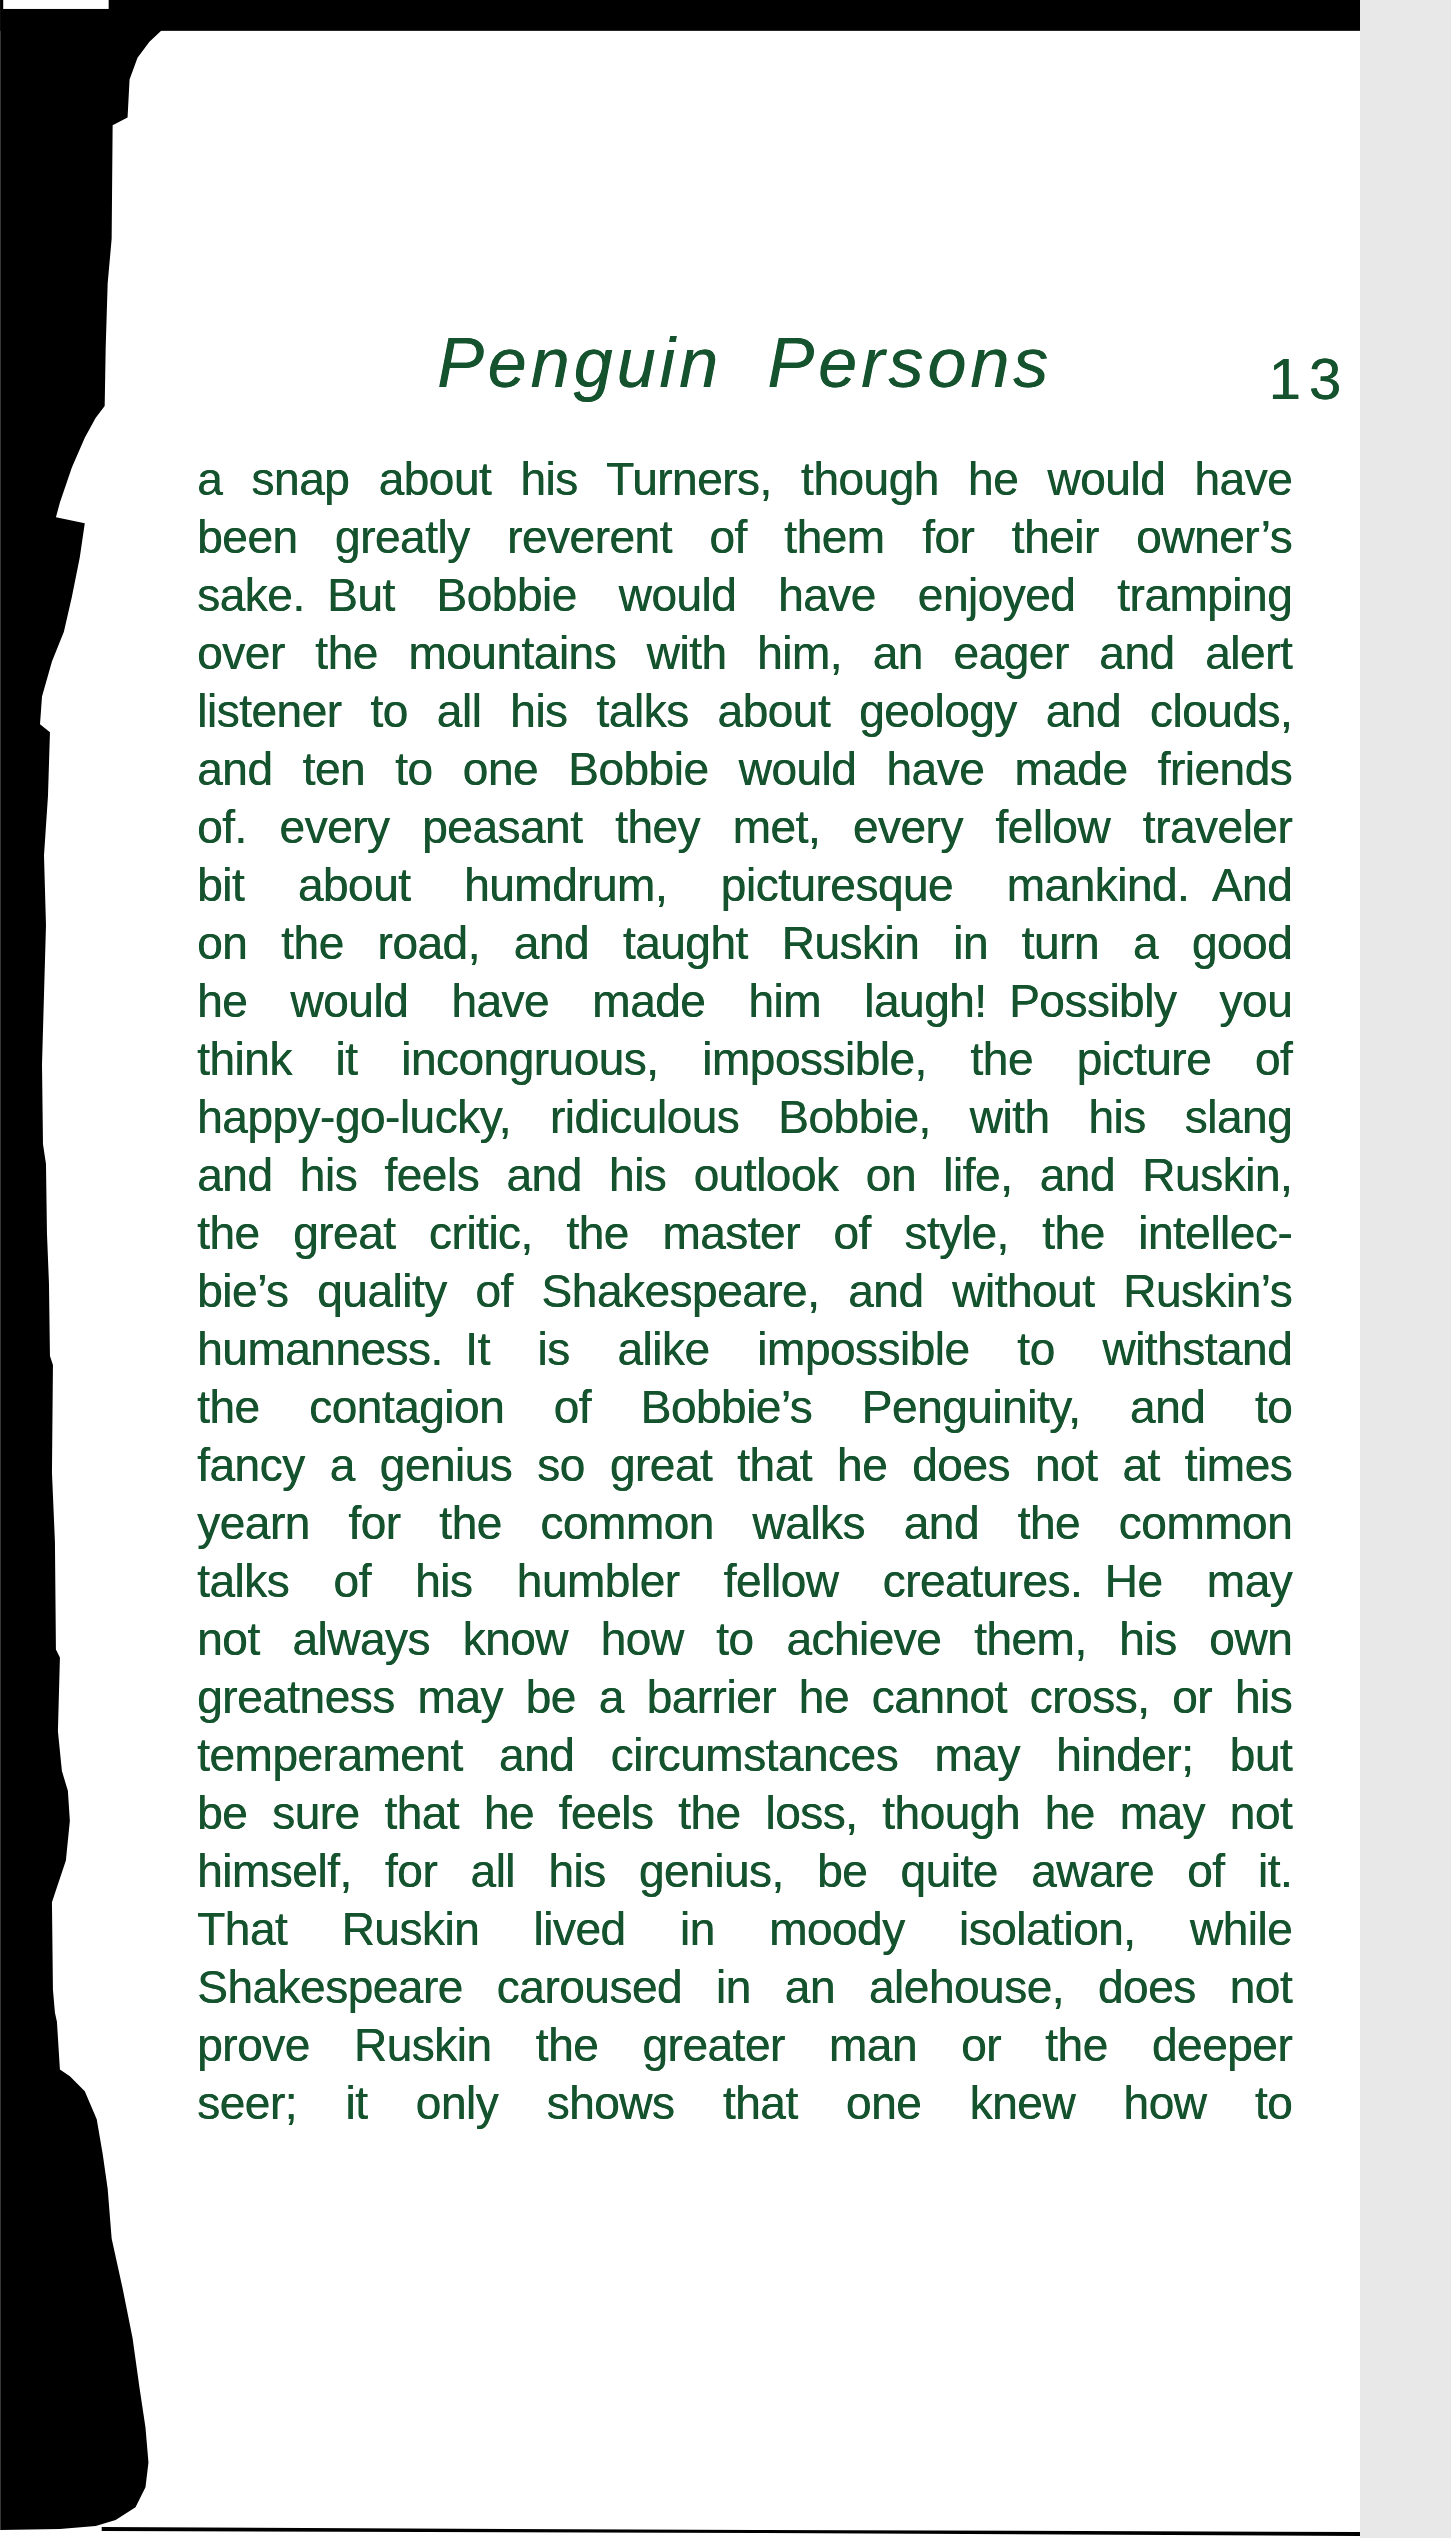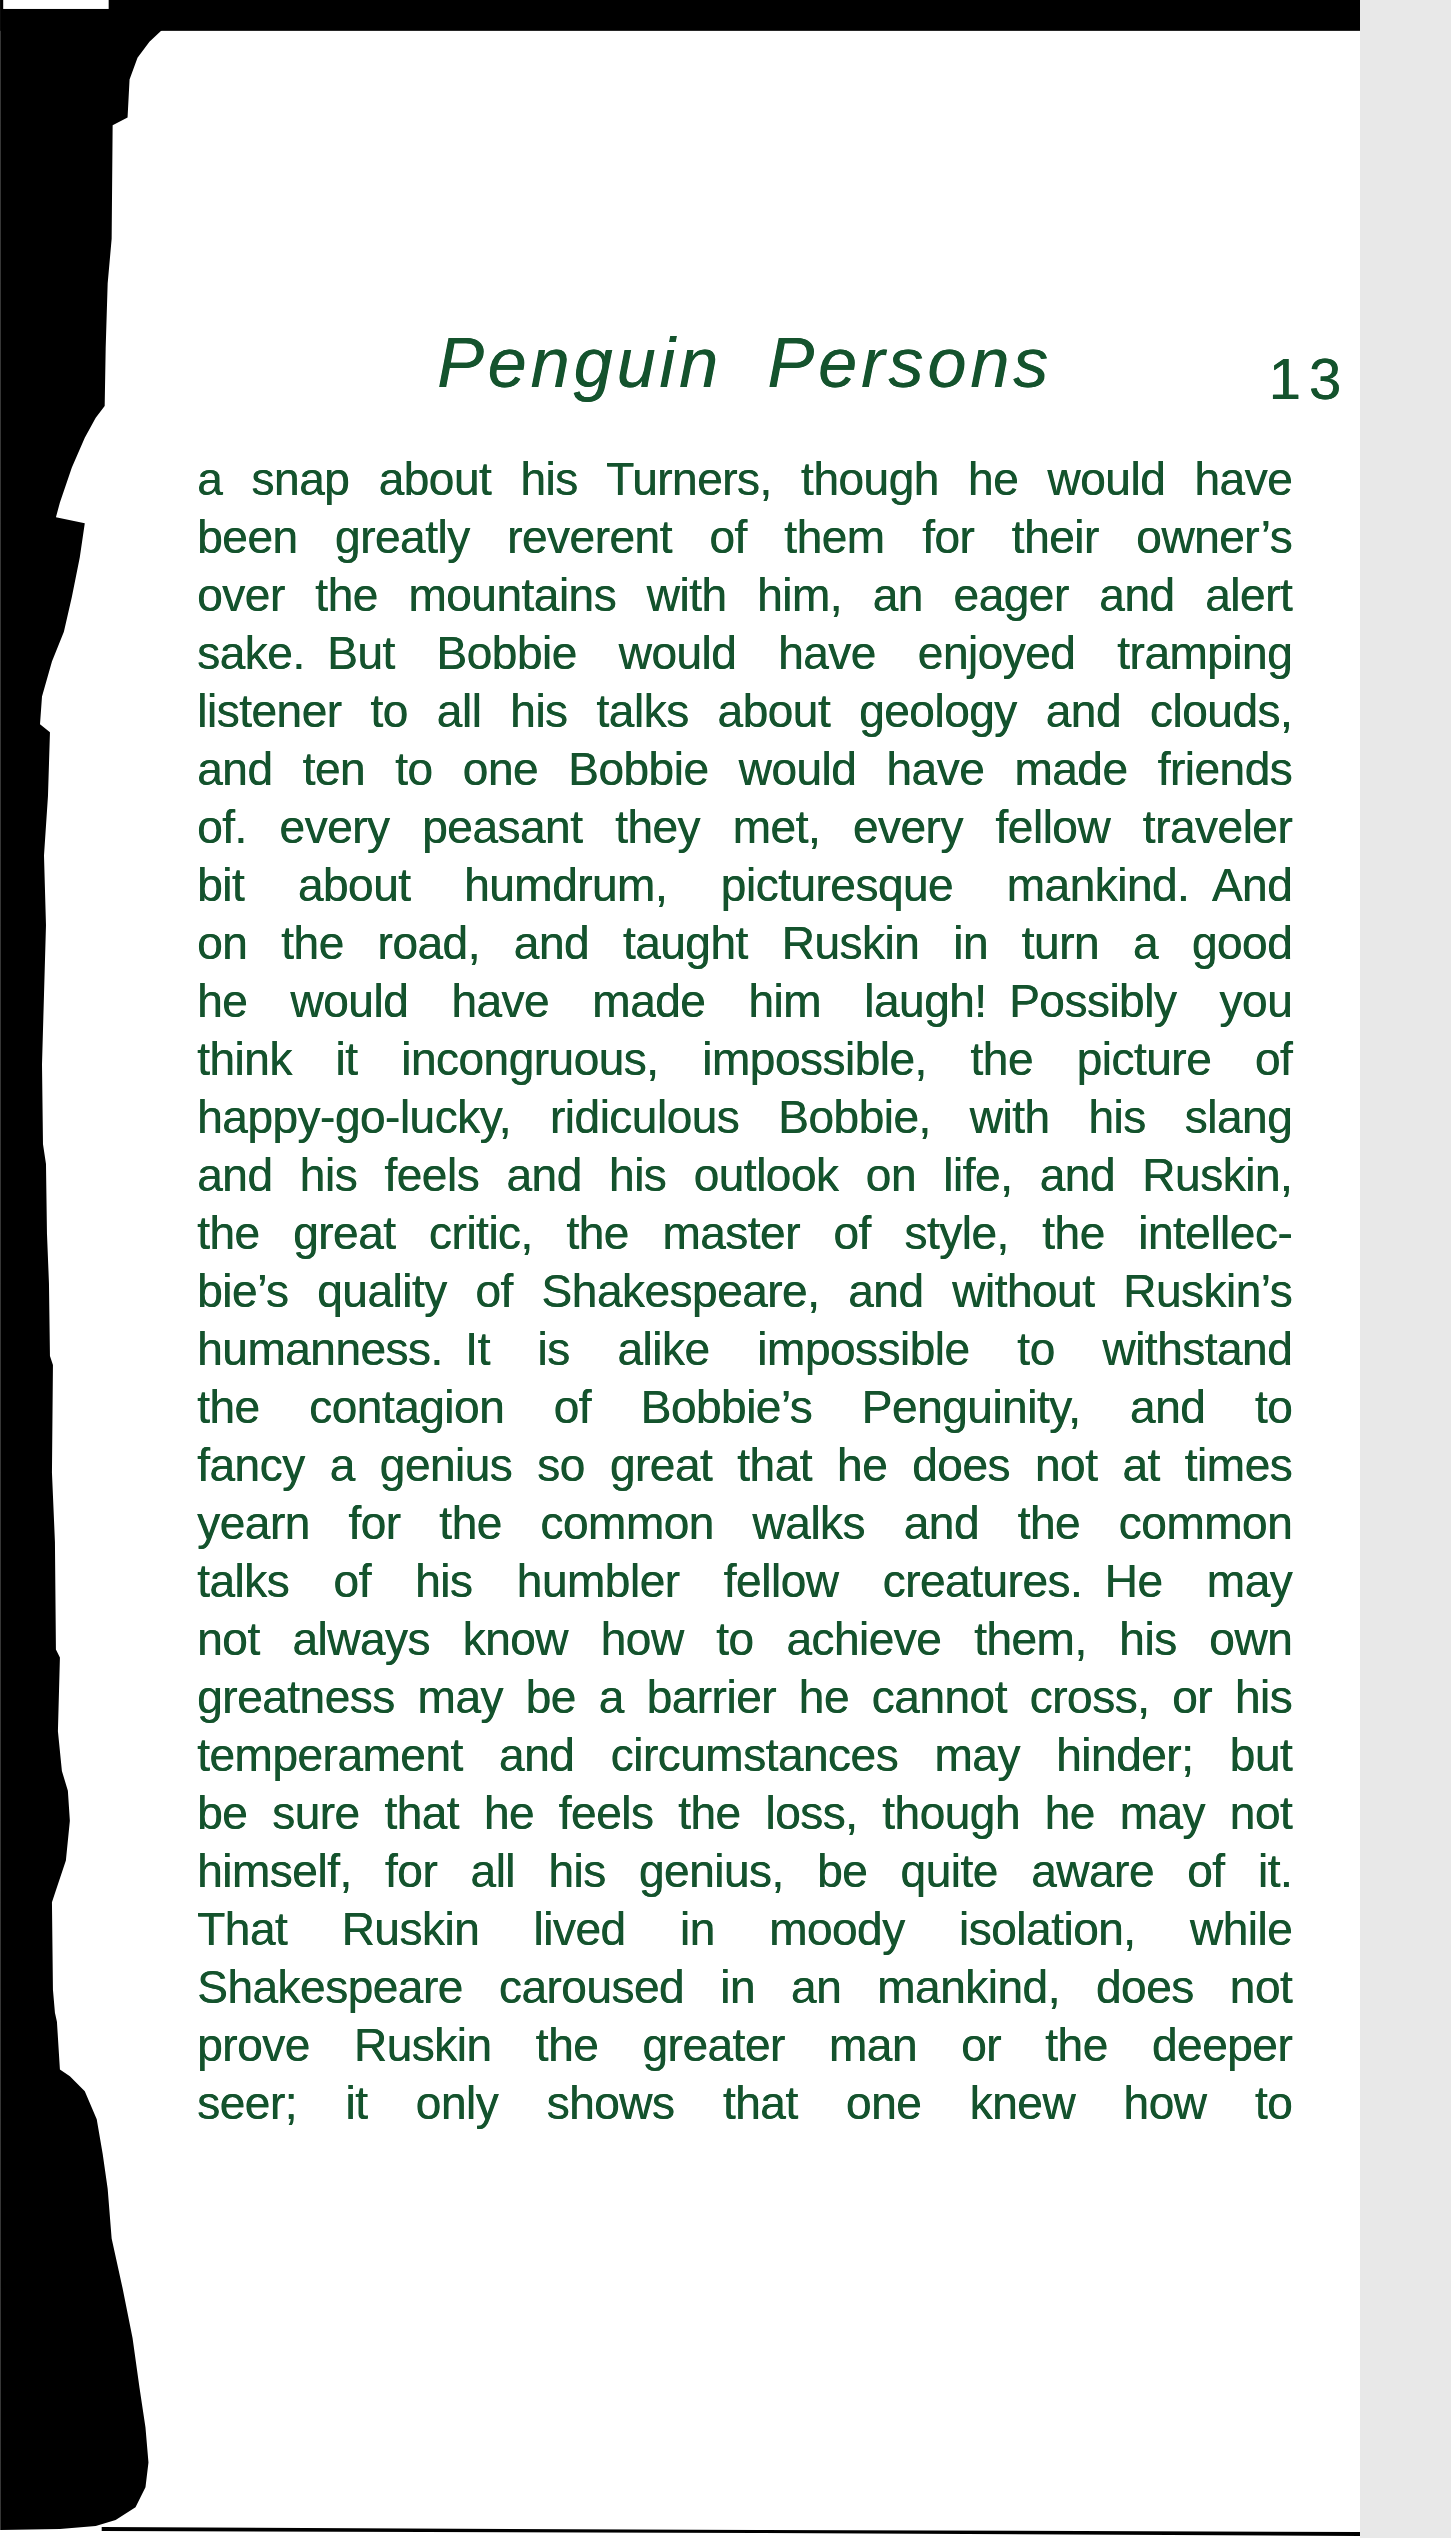--- a/index.html
+++ b/index.html
@@ -85,8 +85,8 @@
   <div class="body-text">
       <div class="text-line">a snap about his Turners, though he would have</div>
       <div class="text-line">been greatly reverent of them for their owner’s</div>
+      <div class="text-line">sake. But Bobbie would have enjoyed tramping</div>
       <div class="text-line">over the mountains with him, an eager and alert</div>
-      <div class="text-line">sake. But Bobbie would have enjoyed tramping</div>
       <div class="text-line">listener to all his talks about geology and clouds,</div>
       <div class="text-line">and ten to one Bobbie would have made friends</div>
       <div class="text-line">of. every peasant they met, every fellow traveler</div>

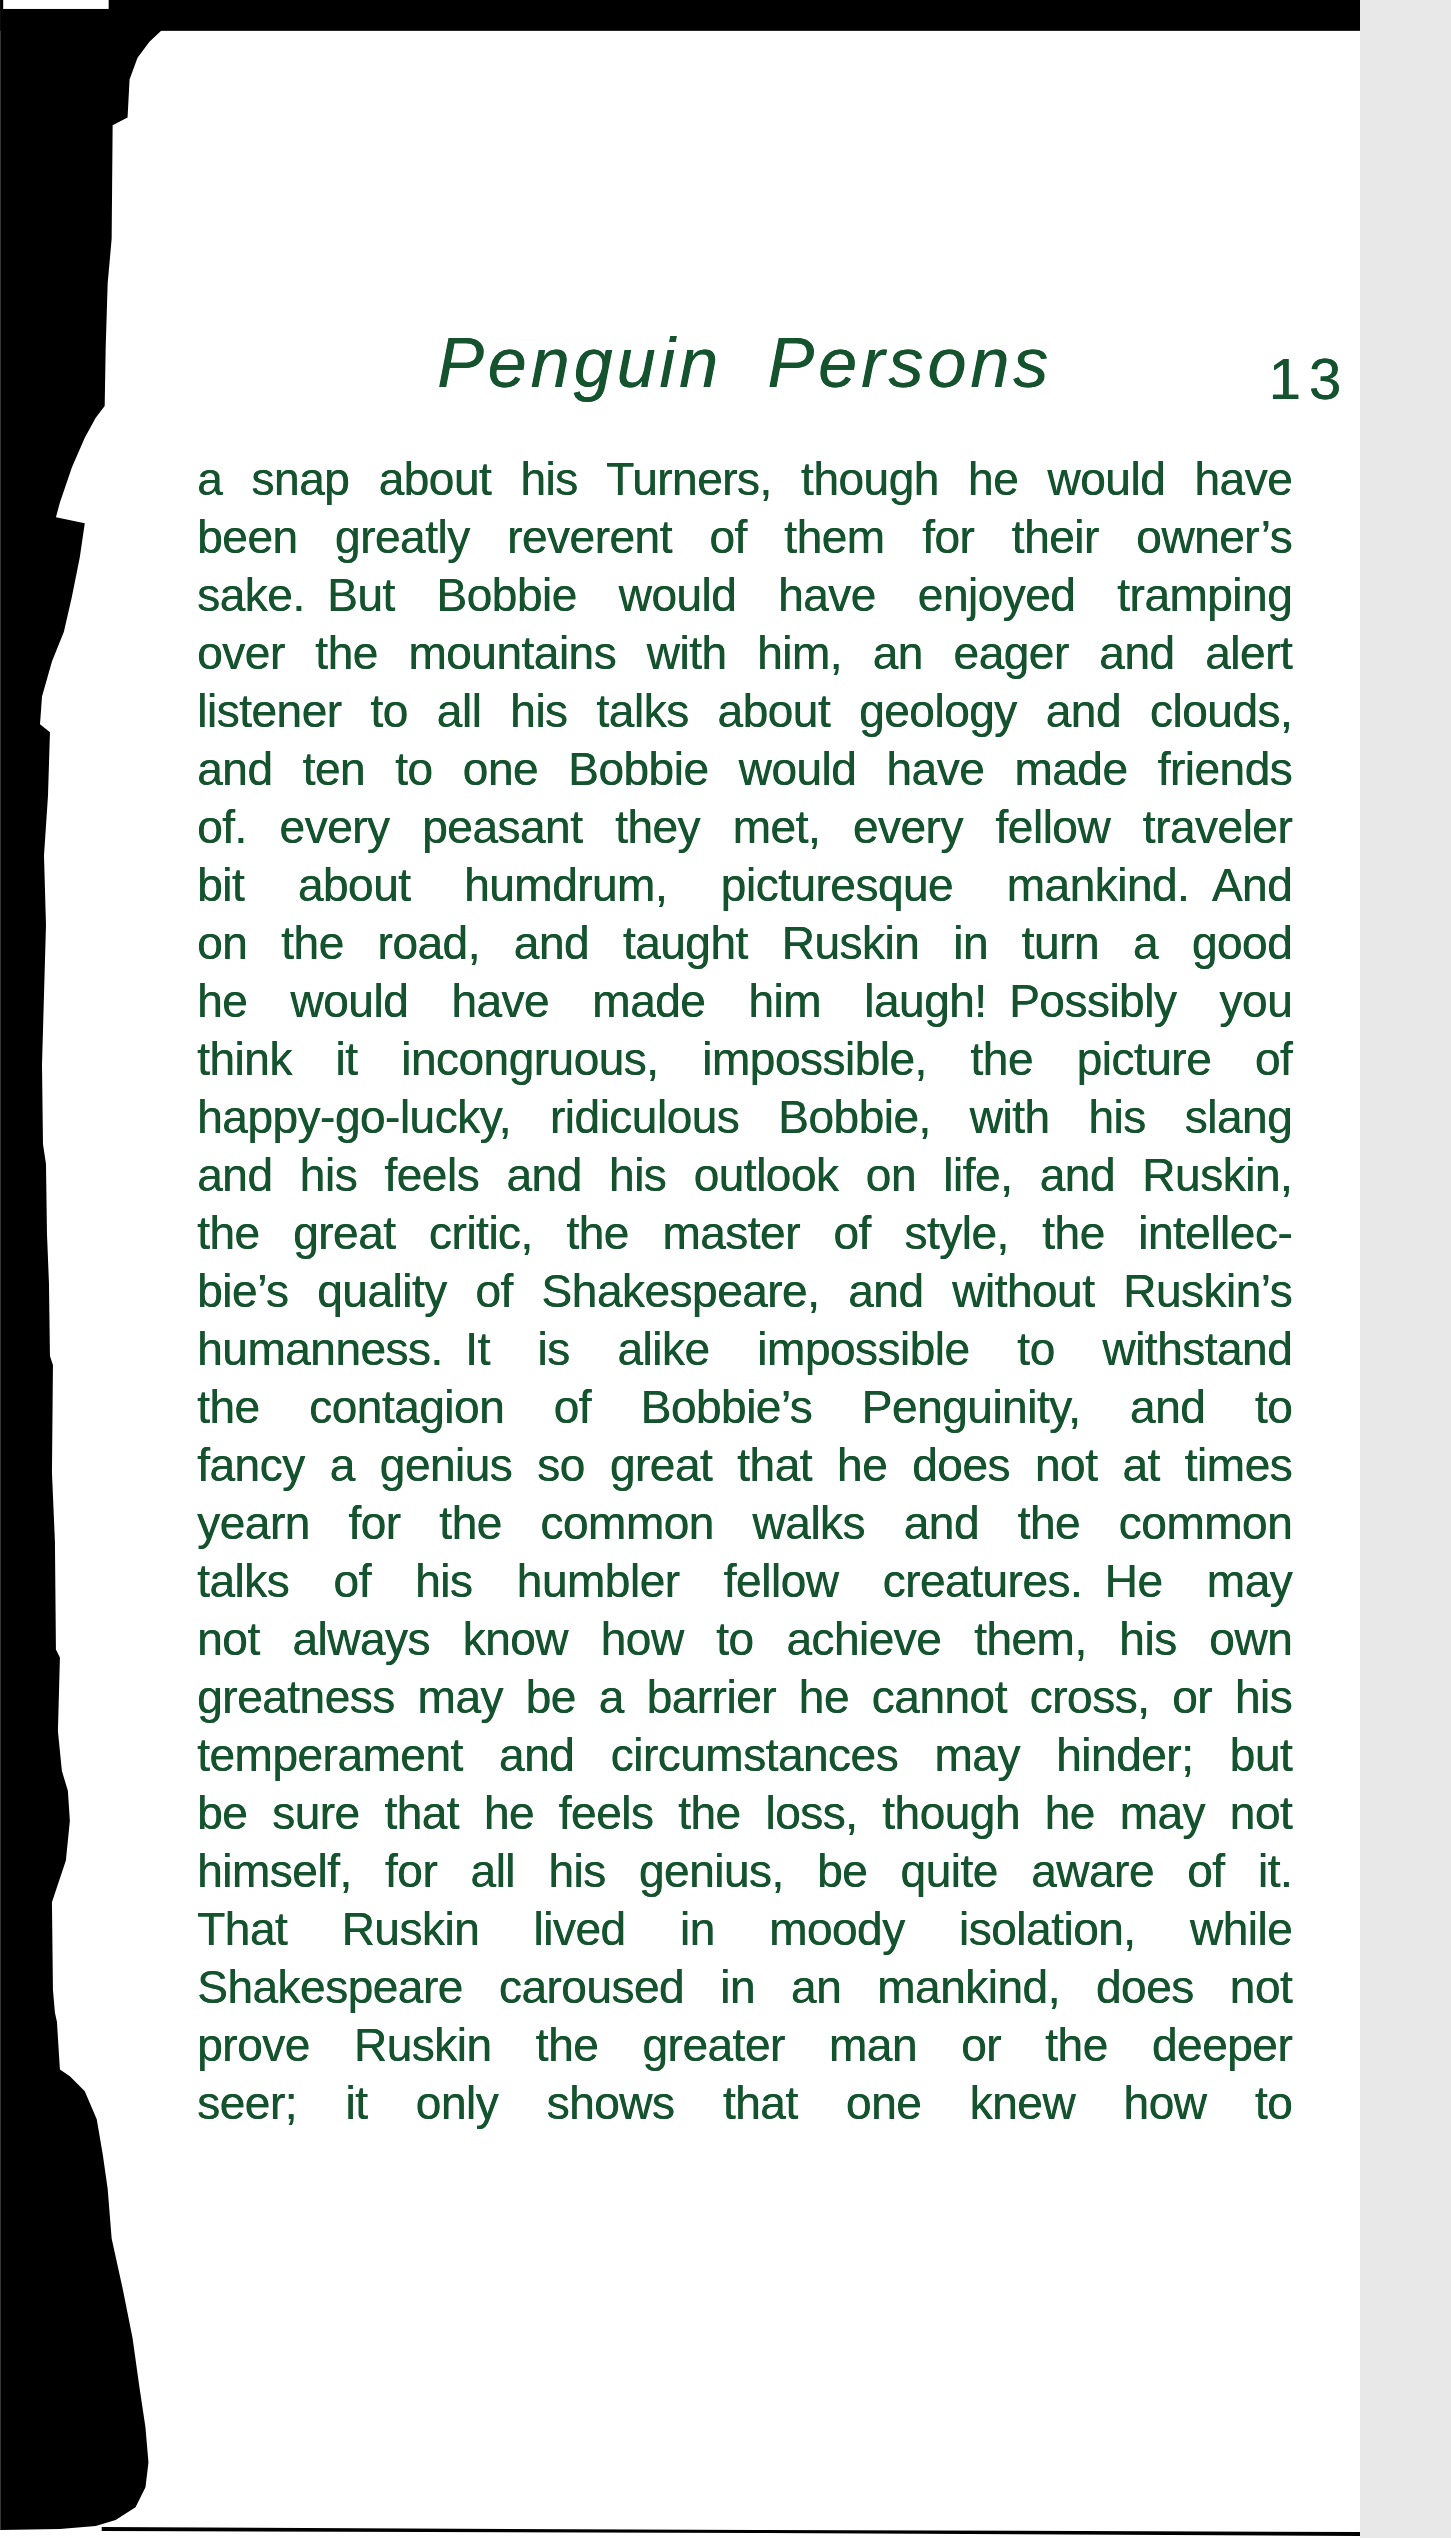--- a/index.html
+++ b/index.html
@@ -109,7 +109,7 @@
       <div class="text-line">be sure that he feels the loss, though he may not</div>
       <div class="text-line">himself, for all his genius, be quite aware of it.</div>
       <div class="text-line">That Ruskin lived in moody isolation, while</div>
-      <div class="text-line">Shakespeare caroused in an mankind, does not</div>
+      <div class="text-line">Shakespeare caroused in an alehouse, does not</div>
       <div class="text-line">prove Ruskin the greater man or the deeper</div>
       <div class="text-line">seer; it only shows that one knew how to</div>
     </div>

